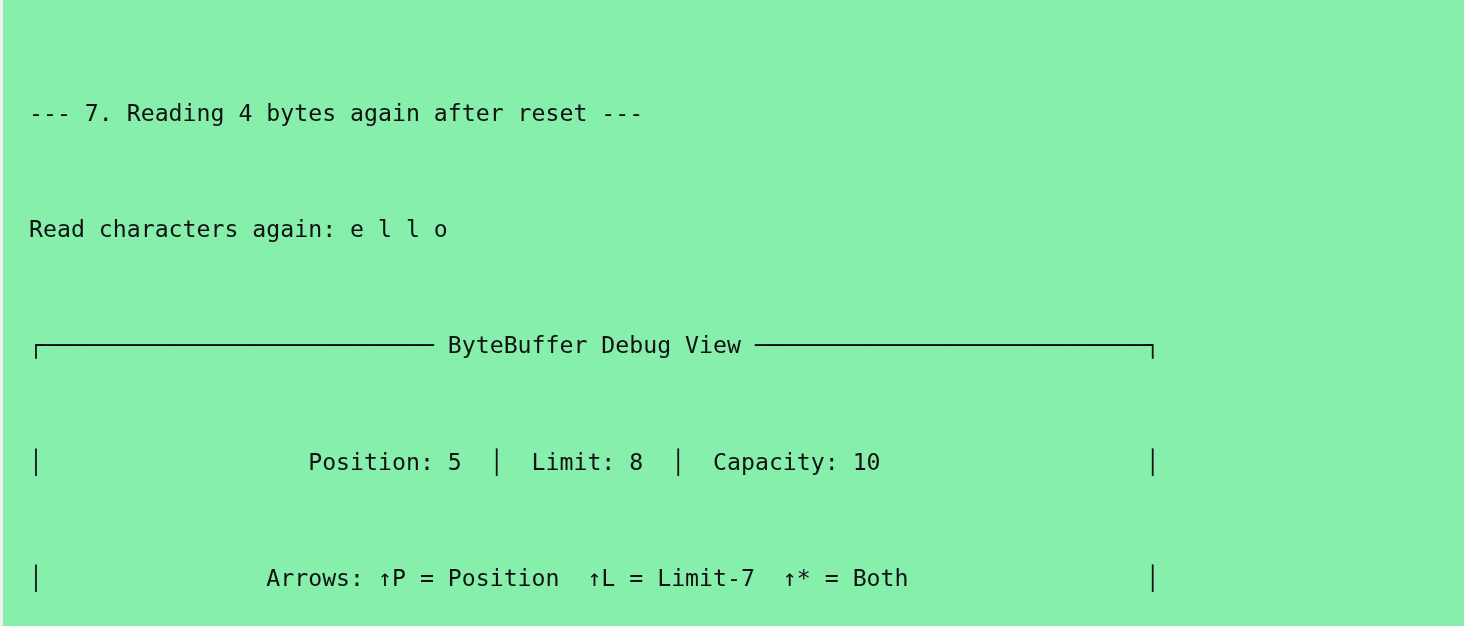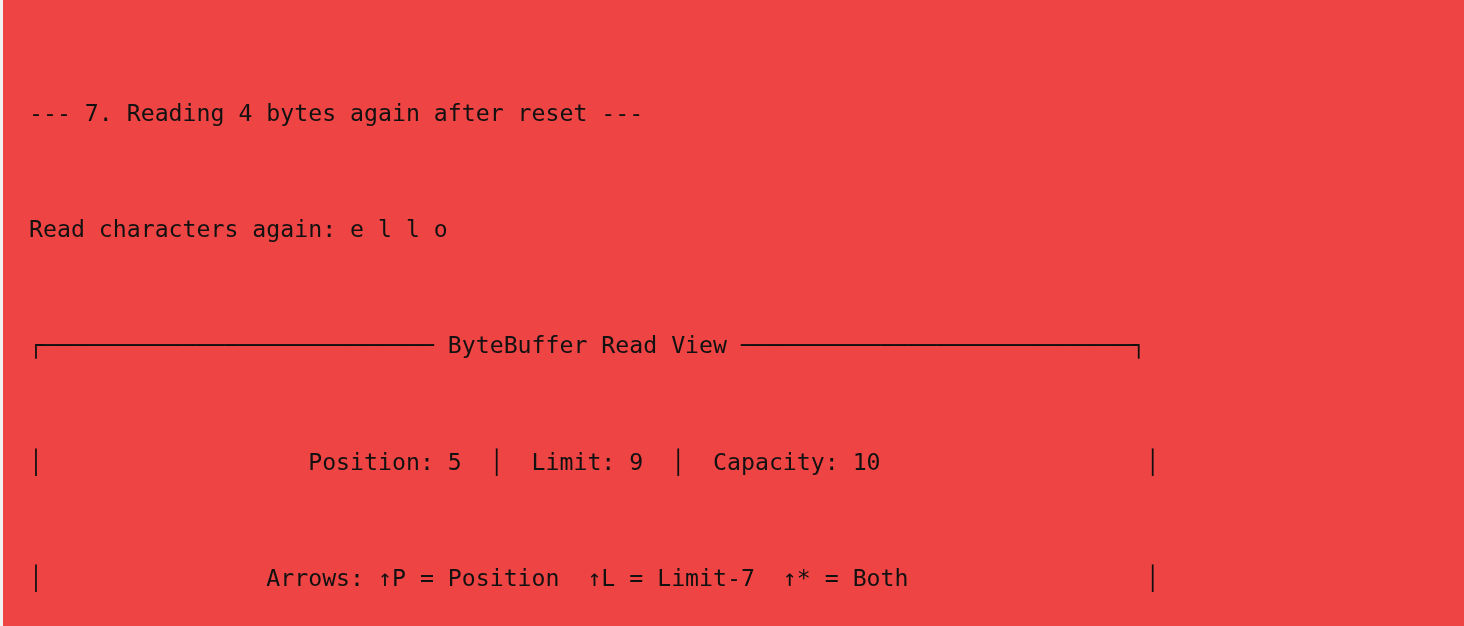--- a/index.html
+++ b/index.html
@@ -11,7 +11,7 @@
     position: relative;
     width: 1464px;
     height: 626px;
-    background: #ef4444;
+    background: #86efac;
     overflow: hidden;
     box-sizing: border-box;
     border-left: 3px solid #f1f1f1;

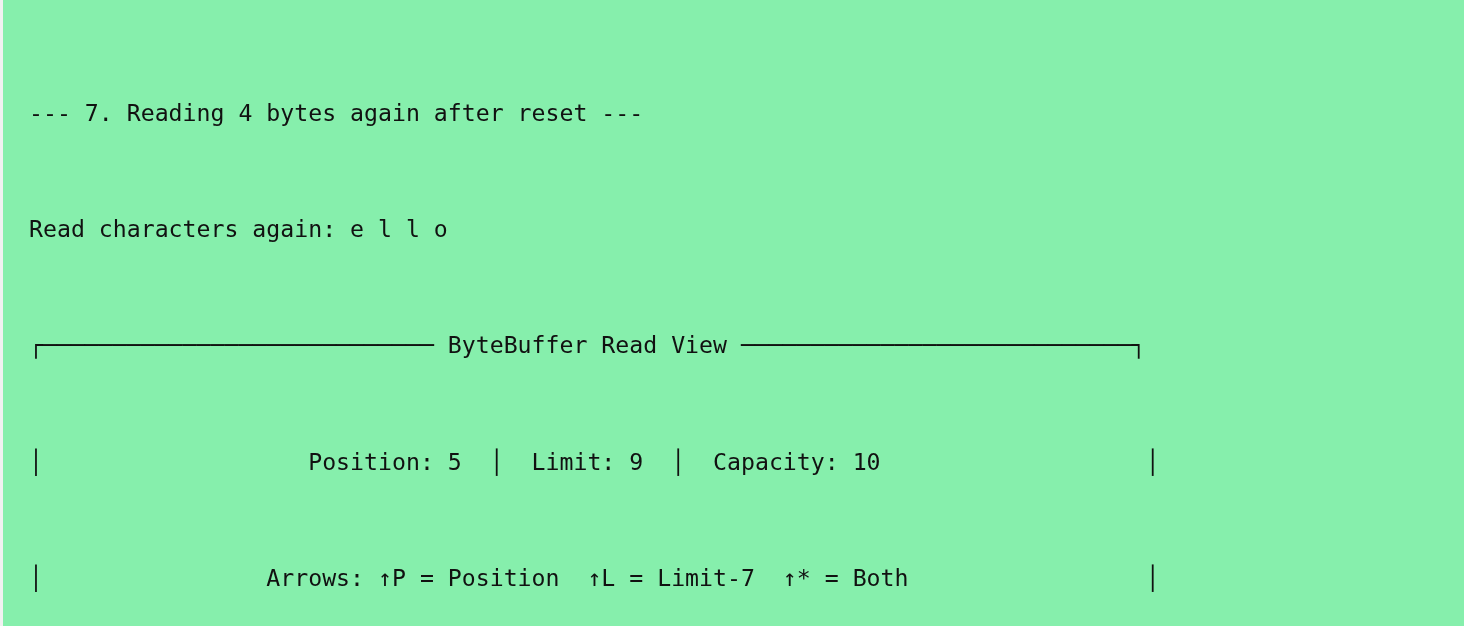--- a/index.html
+++ b/index.html
@@ -35,7 +35,7 @@
   <div class="terminal">
     <div class="line">--- 7. Reading 4 bytes again after reset ---</div>
     <div class="line">Read characters again: e l l o</div>
-    <div class="line">┌──────────────────────────── ByteBuffer Read View ────────────────────────────┐</div>
+    <div class="line">┌──────────────────────────── ByteBuffer Debug View ────────────────────────────┐</div>
     <div class="line">│                   Position: 5  │  Limit: 9  │  Capacity: 10                   │</div>
     <div class="line">│                Arrows: ↑P = Position  ↑L = Limit-7  ↑* = Both                 │</div>
     

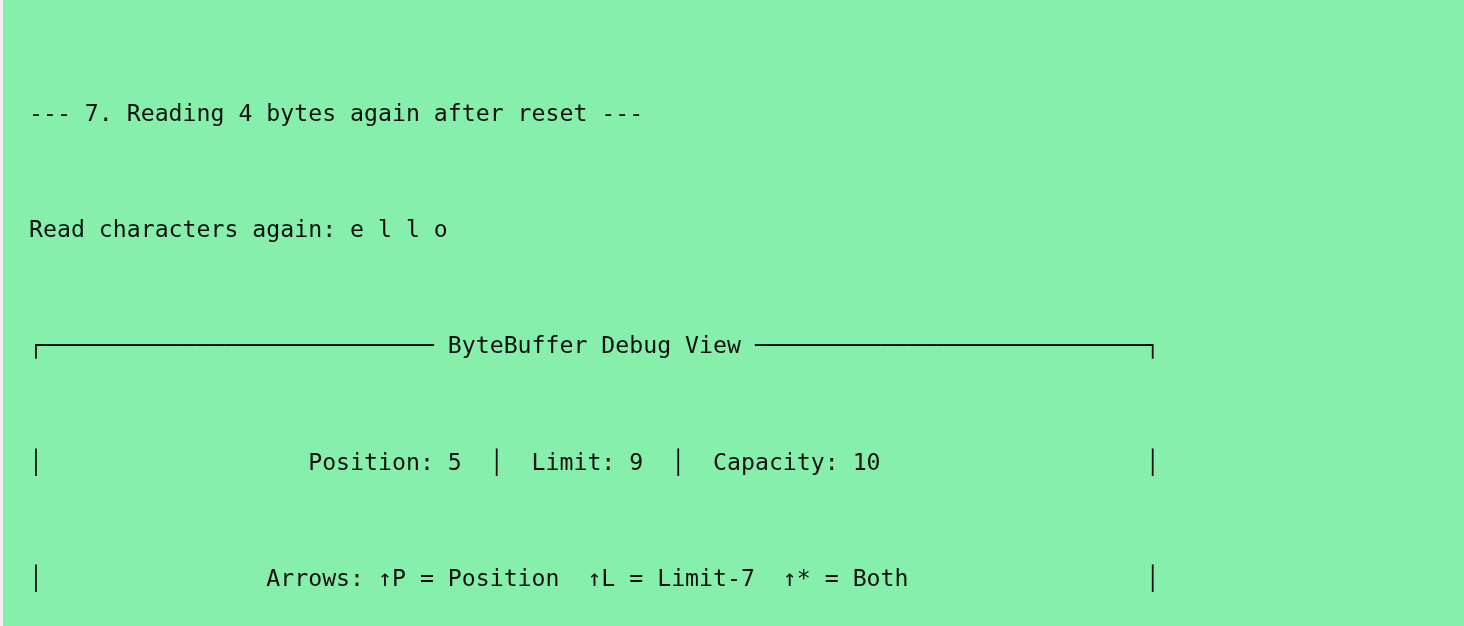--- a/index.html
+++ b/index.html
@@ -36,7 +36,7 @@
     <div class="line">--- 7. Reading 4 bytes again after reset ---</div>
     <div class="line">Read characters again: e l l o</div>
     <div class="line">┌──────────────────────────── ByteBuffer Debug View ────────────────────────────┐</div>
-    <div class="line">│                   Position: 5  │  Limit: 9  │  Capacity: 10                   │</div>
+    <div class="line">│                   Position: 5  │  Limit: 8  │  Capacity: 10                   │</div>
     <div class="line">│                Arrows: ↑P = Position  ↑L = Limit-7  ↑* = Both                 │</div>
     
     

